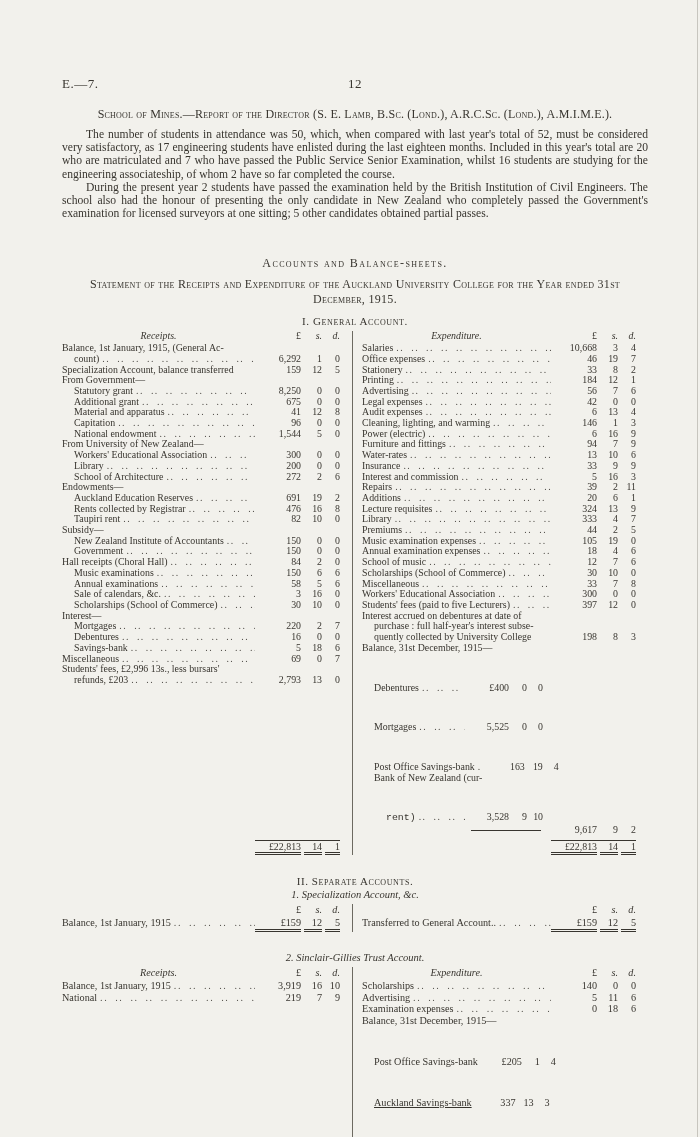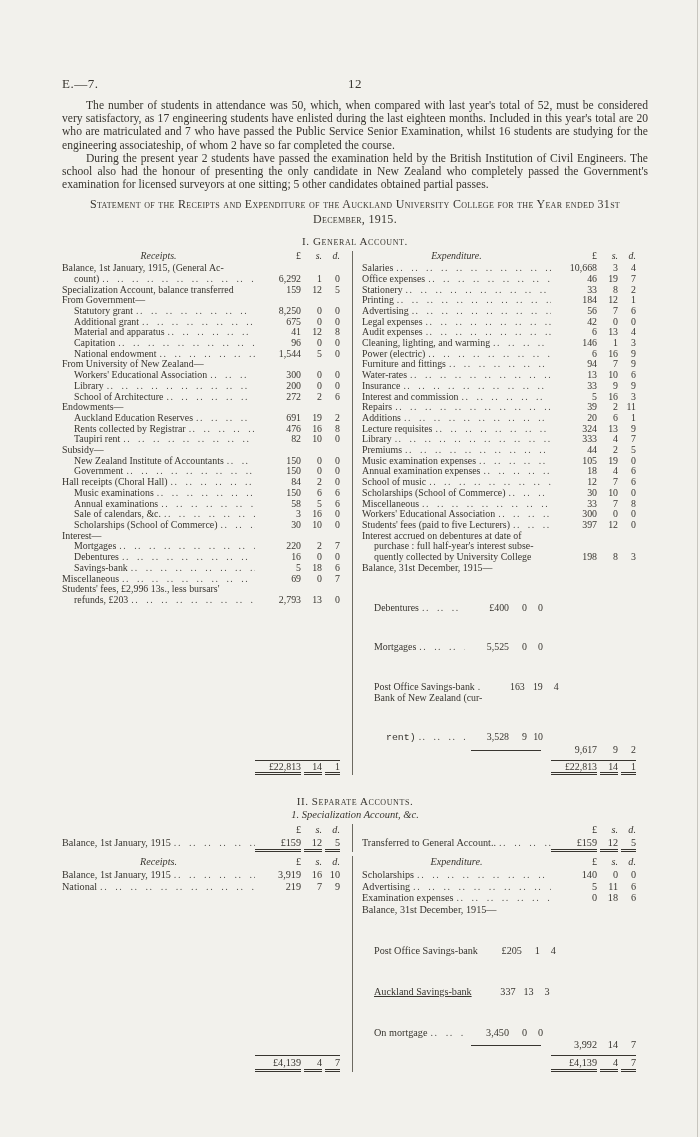--- a/index.html
+++ b/index.html
@@ -86,6 +86,7 @@
     <span class="page-num">12</span>
   </div>
 
+  <div class="report-heading">School of Mines.—Report of the Director (S. E. Lamb, B.Sc. (Lond.), A.R.C.Sc. (Lond.), A.M.I.M.E.).</div>
 
   <p class="body-para first">The number of students in attendance was 50, which, when compared with last year's total of 52, must be considered very satisfactory, as 17 engineering students have enlisted during the last eighteen months.  Included in this year's total are 20 who are matriculated and 7 who have passed the Public Service Senior Examination, whilst 16 students are studying for the engineering associateship, of whom 2 have so far completed the course.</p>
   <p class="body-para">During the present year 2 students have passed the examination held by the British Institution of Civil Engineers.  The school also had the honour of presenting the only candidate in New Zealand who completely passed the Government's examination for licensed surveyors at one sitting; 5 other candidates obtained partial passes.</p>

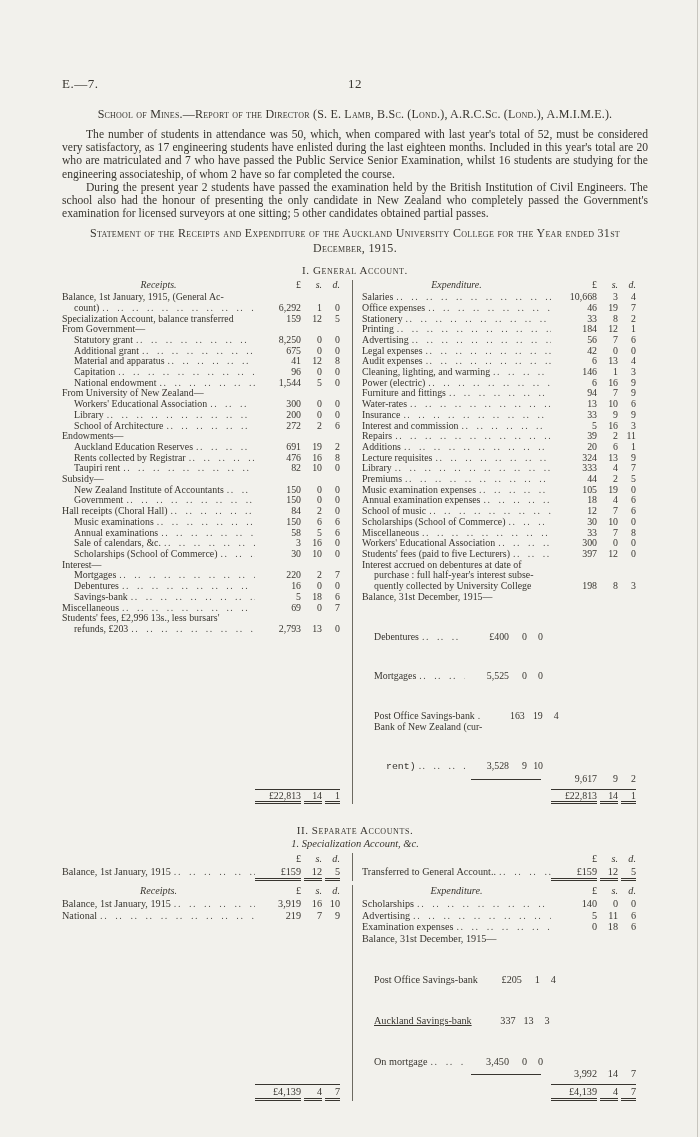--- a/index.html
+++ b/index.html
@@ -91,6 +91,7 @@
   <p class="body-para first">The number of students in attendance was 50, which, when compared with last year's total of 52, must be considered very satisfactory, as 17 engineering students have enlisted during the last eighteen months.  Included in this year's total are 20 who are matriculated and 7 who have passed the Public Service Senior Examination, whilst 16 students are studying for the engineering associateship, of whom 2 have so far completed the course.</p>
   <p class="body-para">During the present year 2 students have passed the examination held by the British Institution of Civil Engineers.  The school also had the honour of presenting the only candidate in New Zealand who completely passed the Government's examination for licensed surveyors at one sitting; 5 other candidates obtained partial passes.</p>
 
+  <div class="accounts-title">Accounts and Balance-sheets.</div>
   <div class="statement">Statement of the Receipts and Expenditure of the Auckland University College for the Year ended 31st December, 1915.</div>
 
   <div class="acct-title">I. General Account.</div>

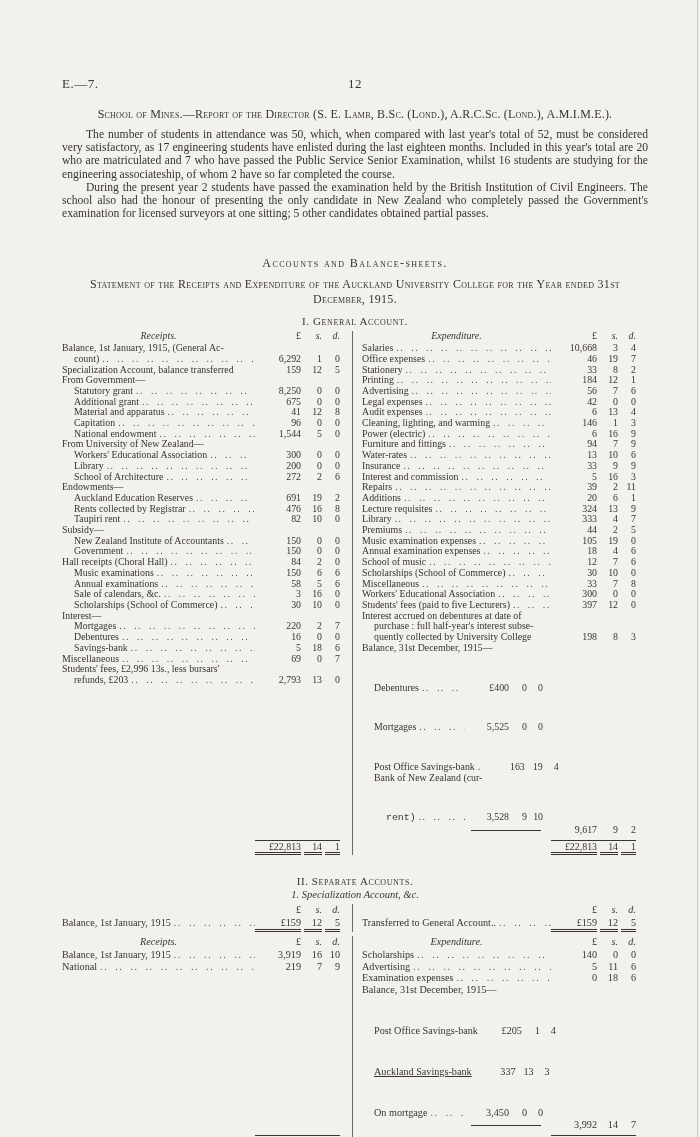--- a/index.html
+++ b/index.html
@@ -737,6 +737,7 @@
       </div>
   </div>
 
+  <div class="acct-subtitle sep-title">2. Sinclair-Gillies Trust Account.</div>
 
   <div class="ledger roomy mid">
     <div class="half half-l">

